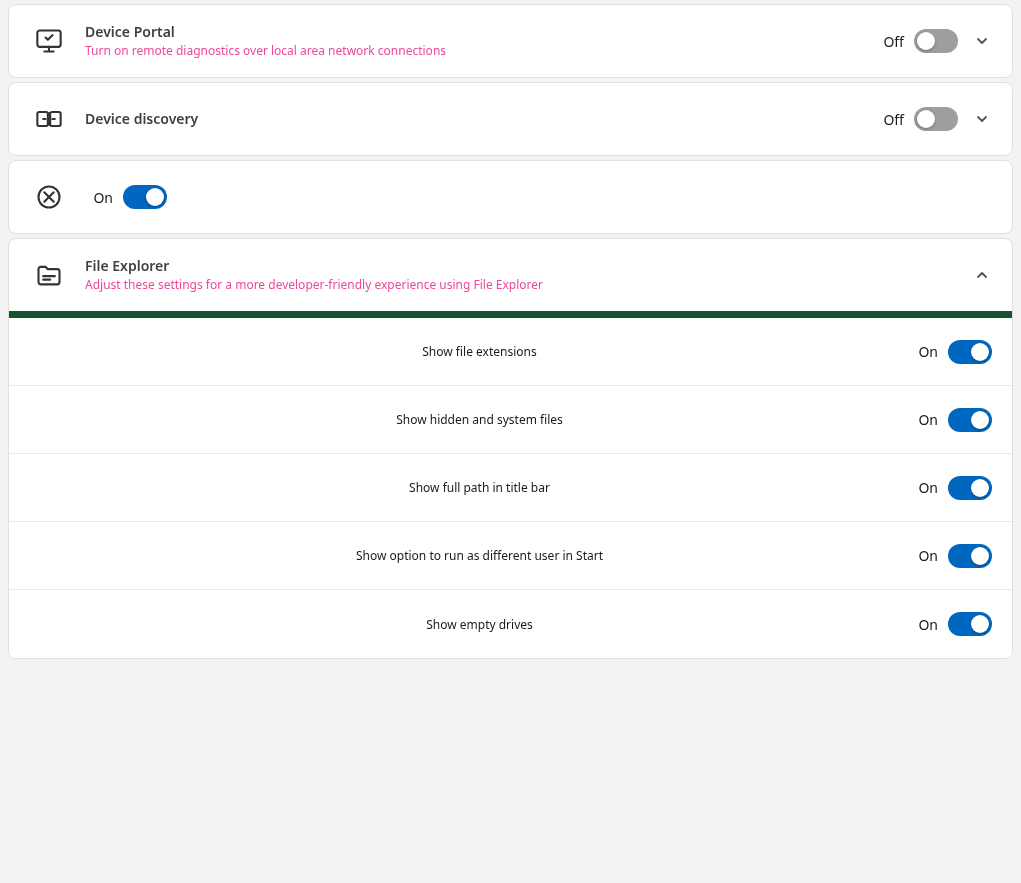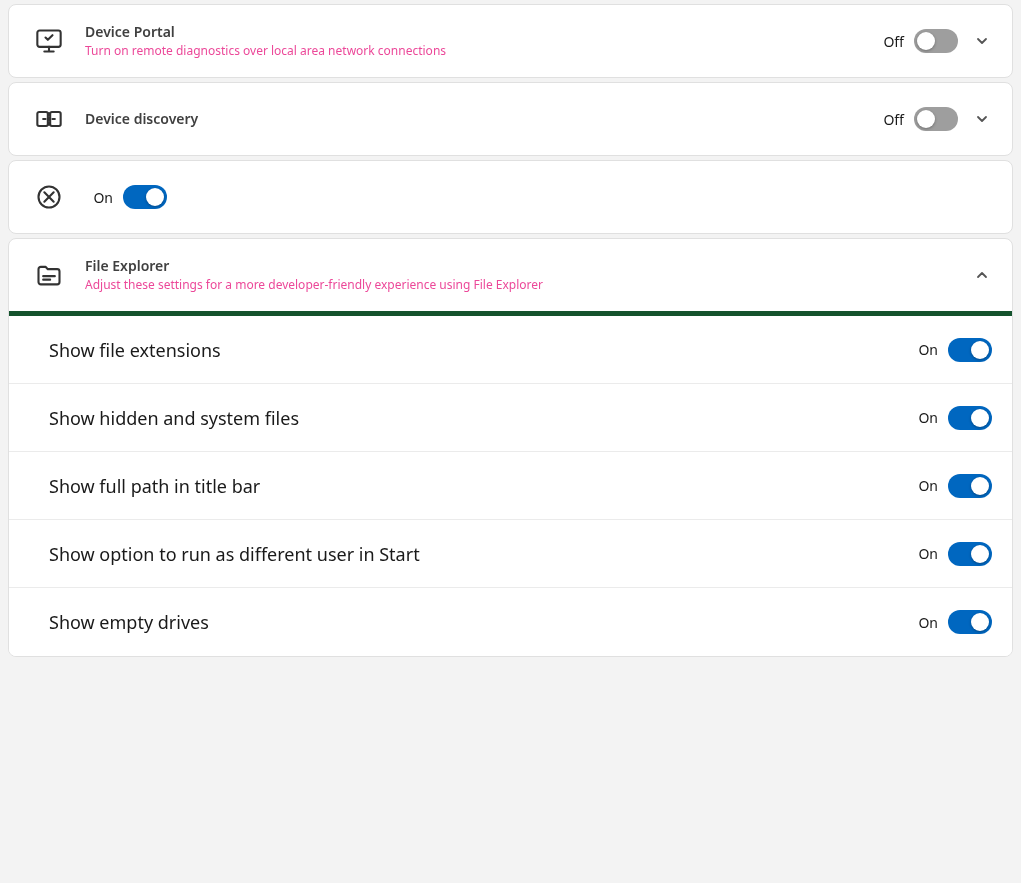--- a/index.html
+++ b/index.html
@@ -141,7 +141,7 @@
     }
 
     .group-header {
-      border-bottom: 5px solid #14532d;
+      border-bottom: 7px solid #14532d;
     }
 
     .sub-row-item {

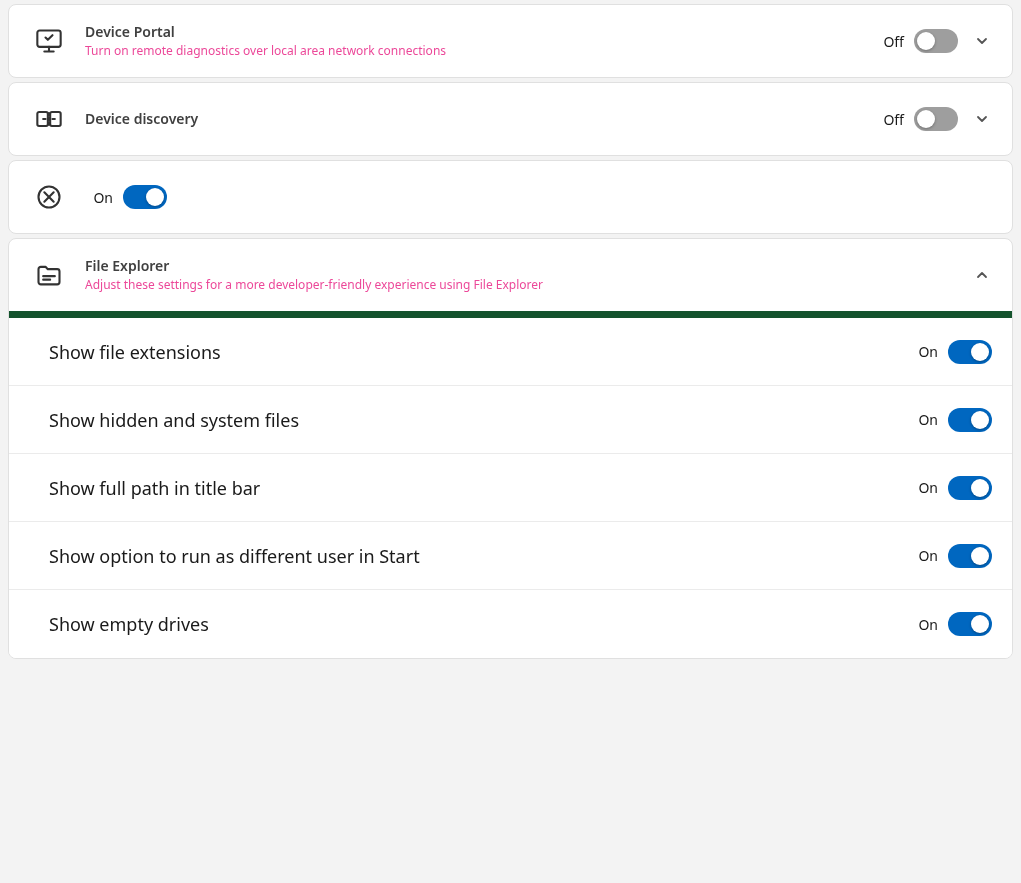--- a/index.html
+++ b/index.html
@@ -159,9 +159,10 @@
 
     .sub-row-text {
       flex: 1;
-      font-size: 18px;
+      font-size: 12px;
       color: #1a1a1a;
       font-weight: 400;
+      text-align: center;
     }
 
     .standalone-card {

